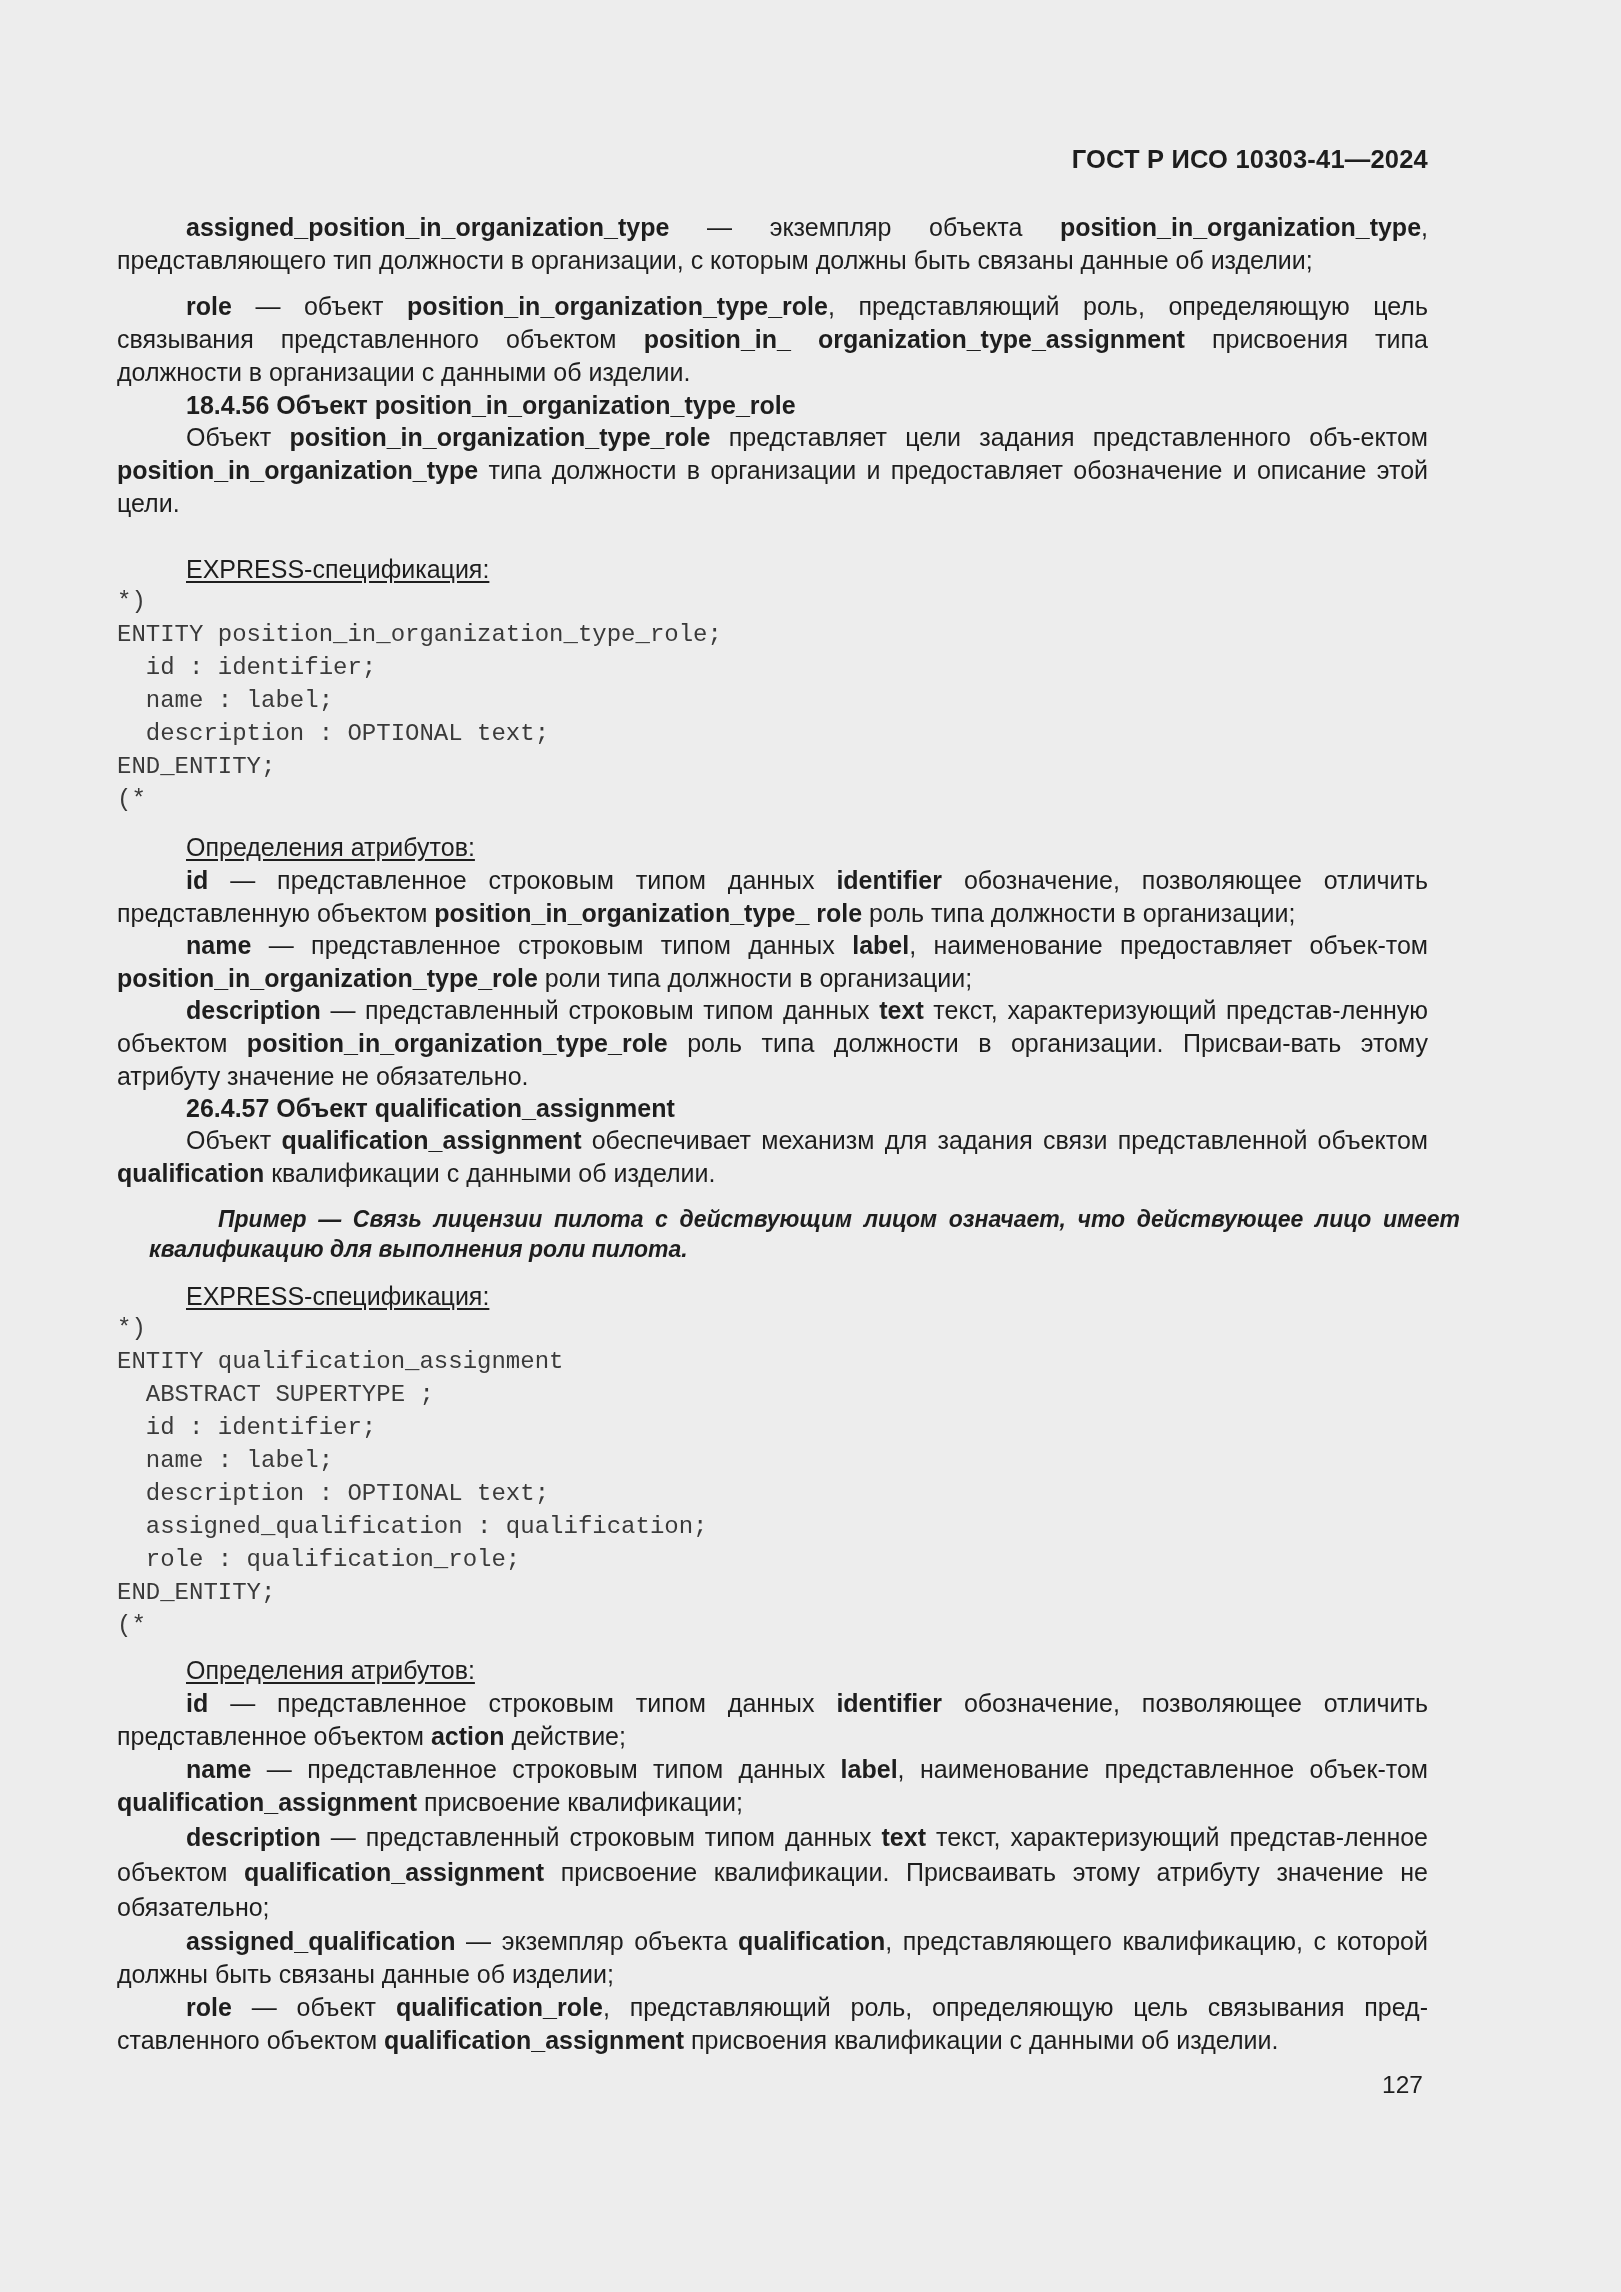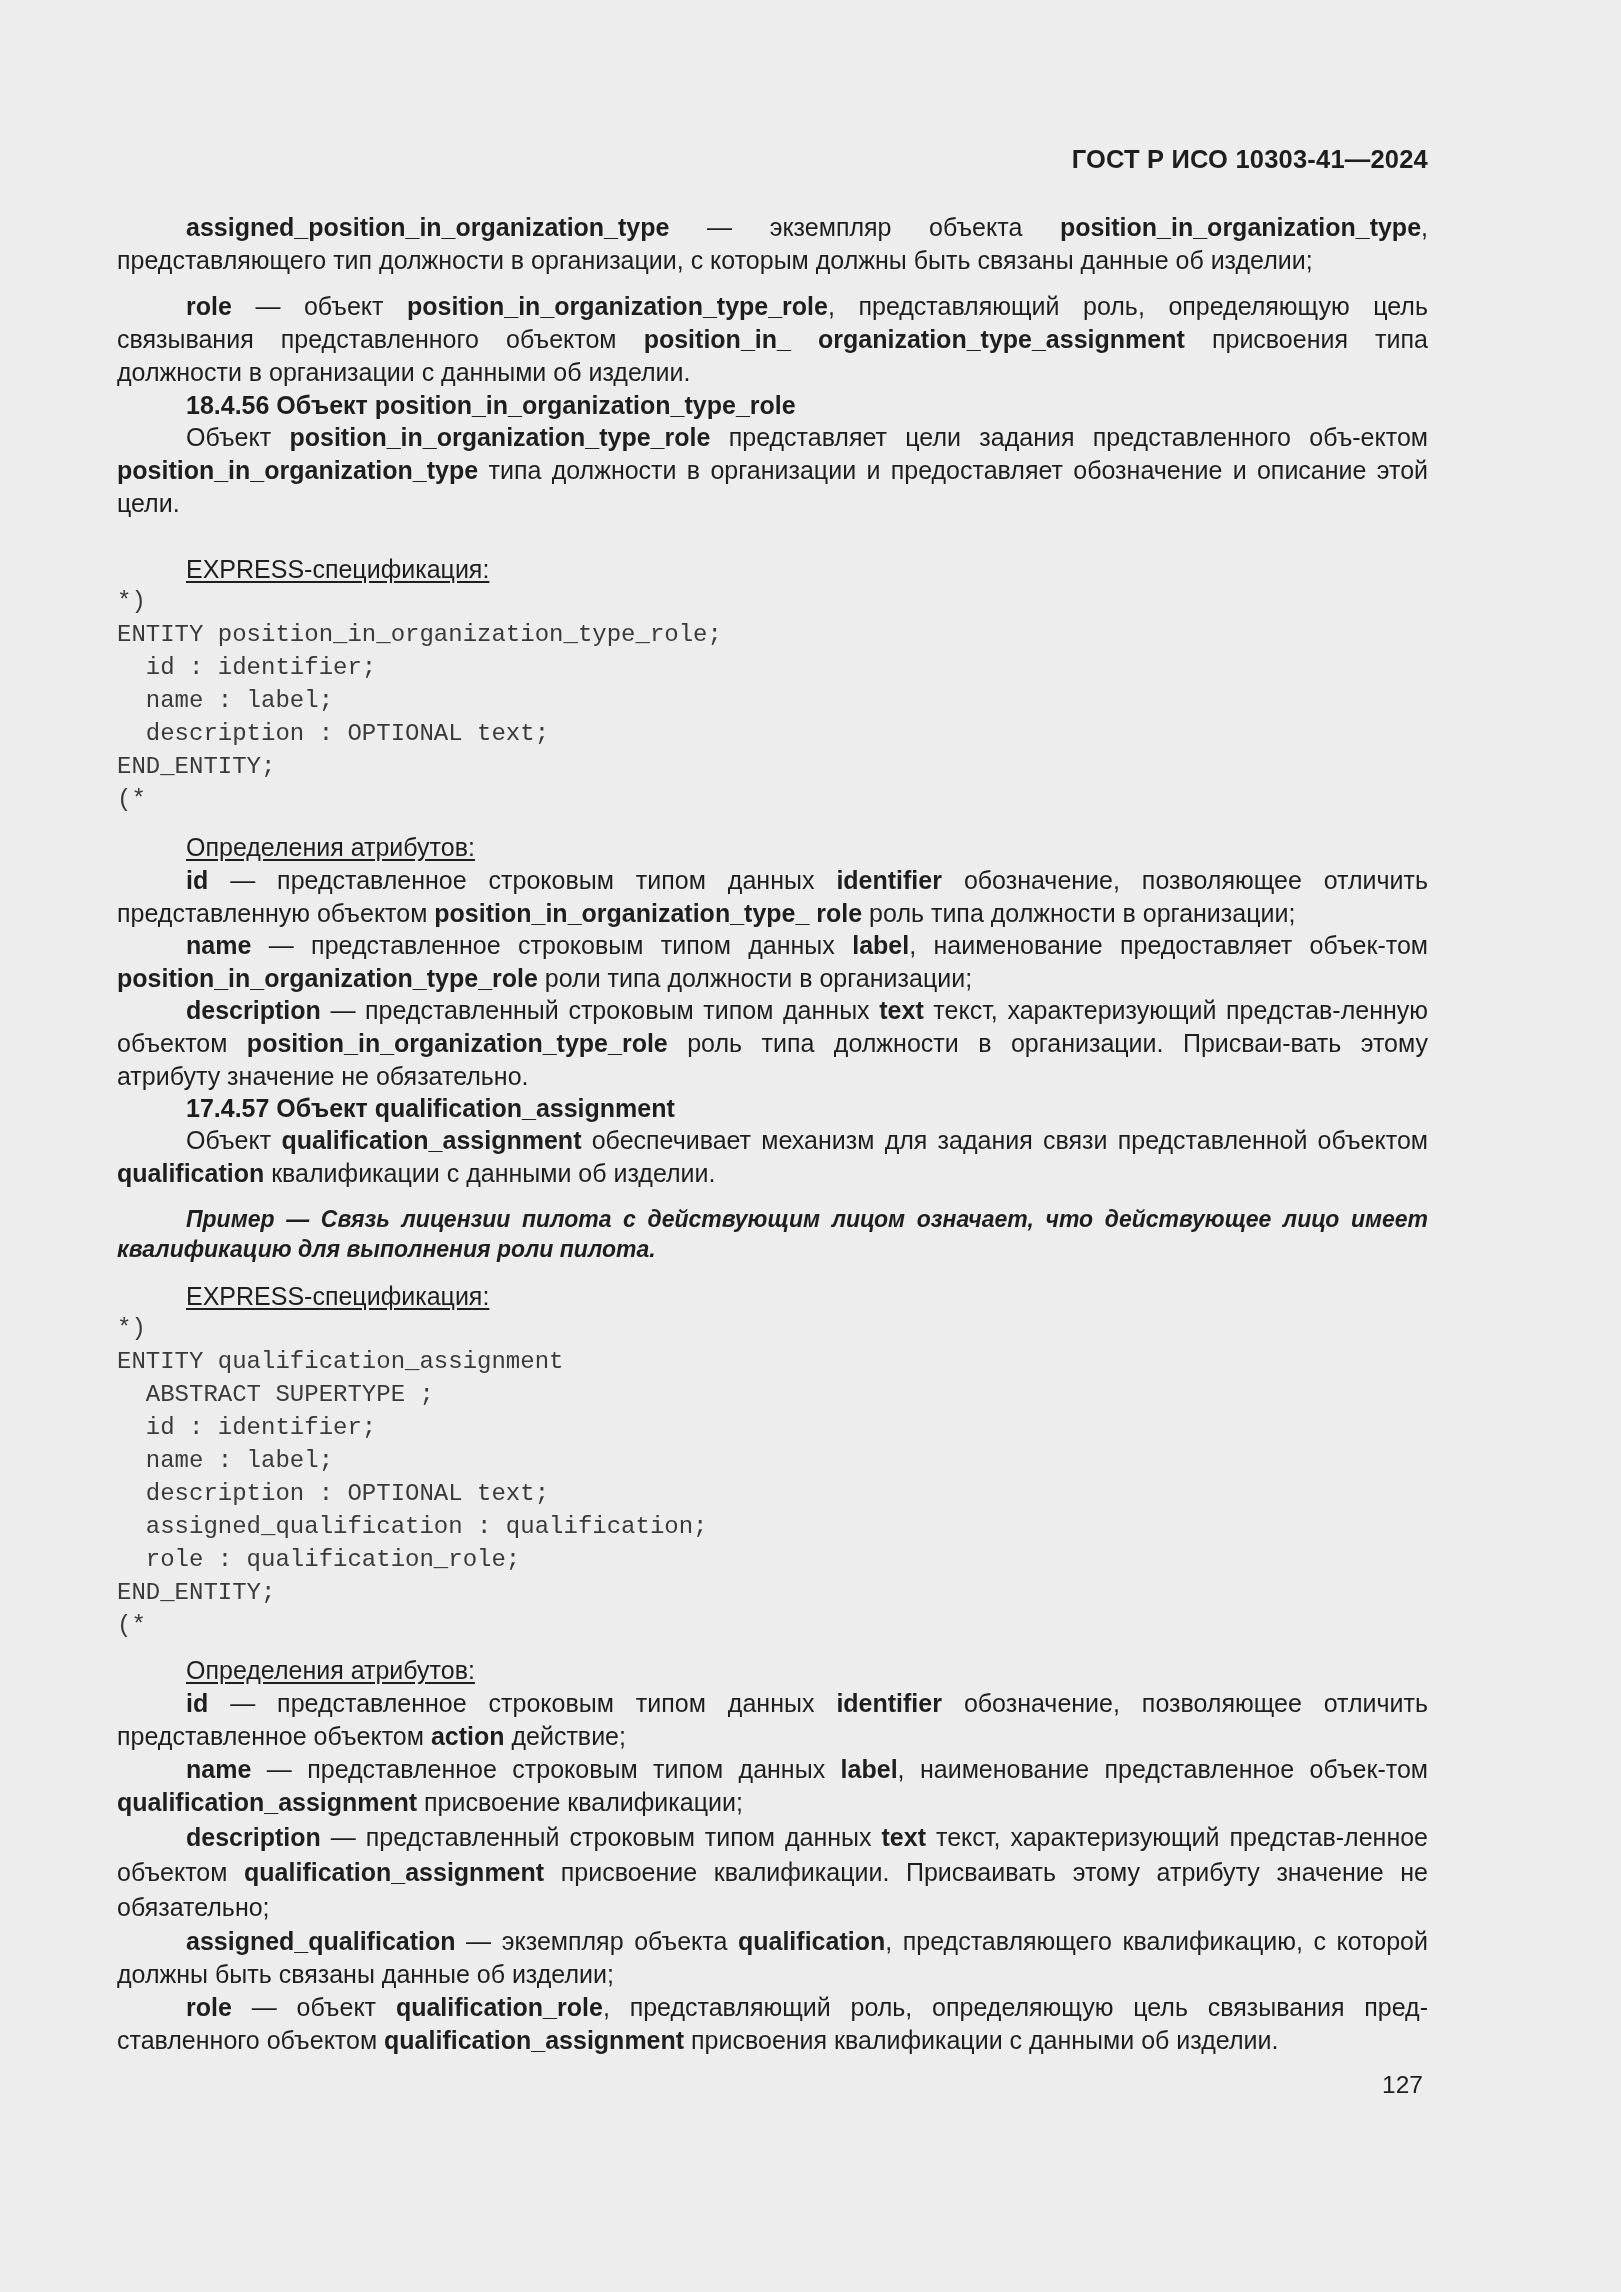--- a/index.html
+++ b/index.html
@@ -58,7 +58,7 @@
 <div class="p" style="top:929px"><span class="ind"></span><b>name</b><span> — представленное строковым типом данных </span><b>label</b><span>, наименование предоставляет объек-том </span><b>position_in_organization_type_role</b><span> роли типа должности в организации;</span></div>
 <div class="p" style="top:994px"><span class="ind"></span><b>description</b><span> — представленный строковым типом данных </span><b>text</b><span> текст, характеризующий представ-ленную объектом </span><b>position_in_organization_type_role</b><span> роль типа должности в организации. Присваи-вать этому атрибуту значение не обязательно.</span></div>
 
-<div class="p heading" style="top:1092px"><span class="ind"></span><span>17.4.57  Объект qualification_assignment</span></div>
+<div class="p heading" style="top:1092px"><span class="ind"></span><span>26.4.57  Объект qualification_assignment</span></div>
 <div class="p" style="top:1124px"><span class="ind"></span><span>Объект </span><b>qualification_assignment</b><span> обеспечивает механизм для задания связи представленной объектом </span><b>qualification</b><span> квалификации с данными об изделии.</span></div>
 
 <div class="p example" style="top:1204px"><span class="ind"></span><span>Пример — Связь лицензии пилота с действующим лицом означает, что действующее лицо имеет квалификацию для выполнения роли пилота.</span></div>

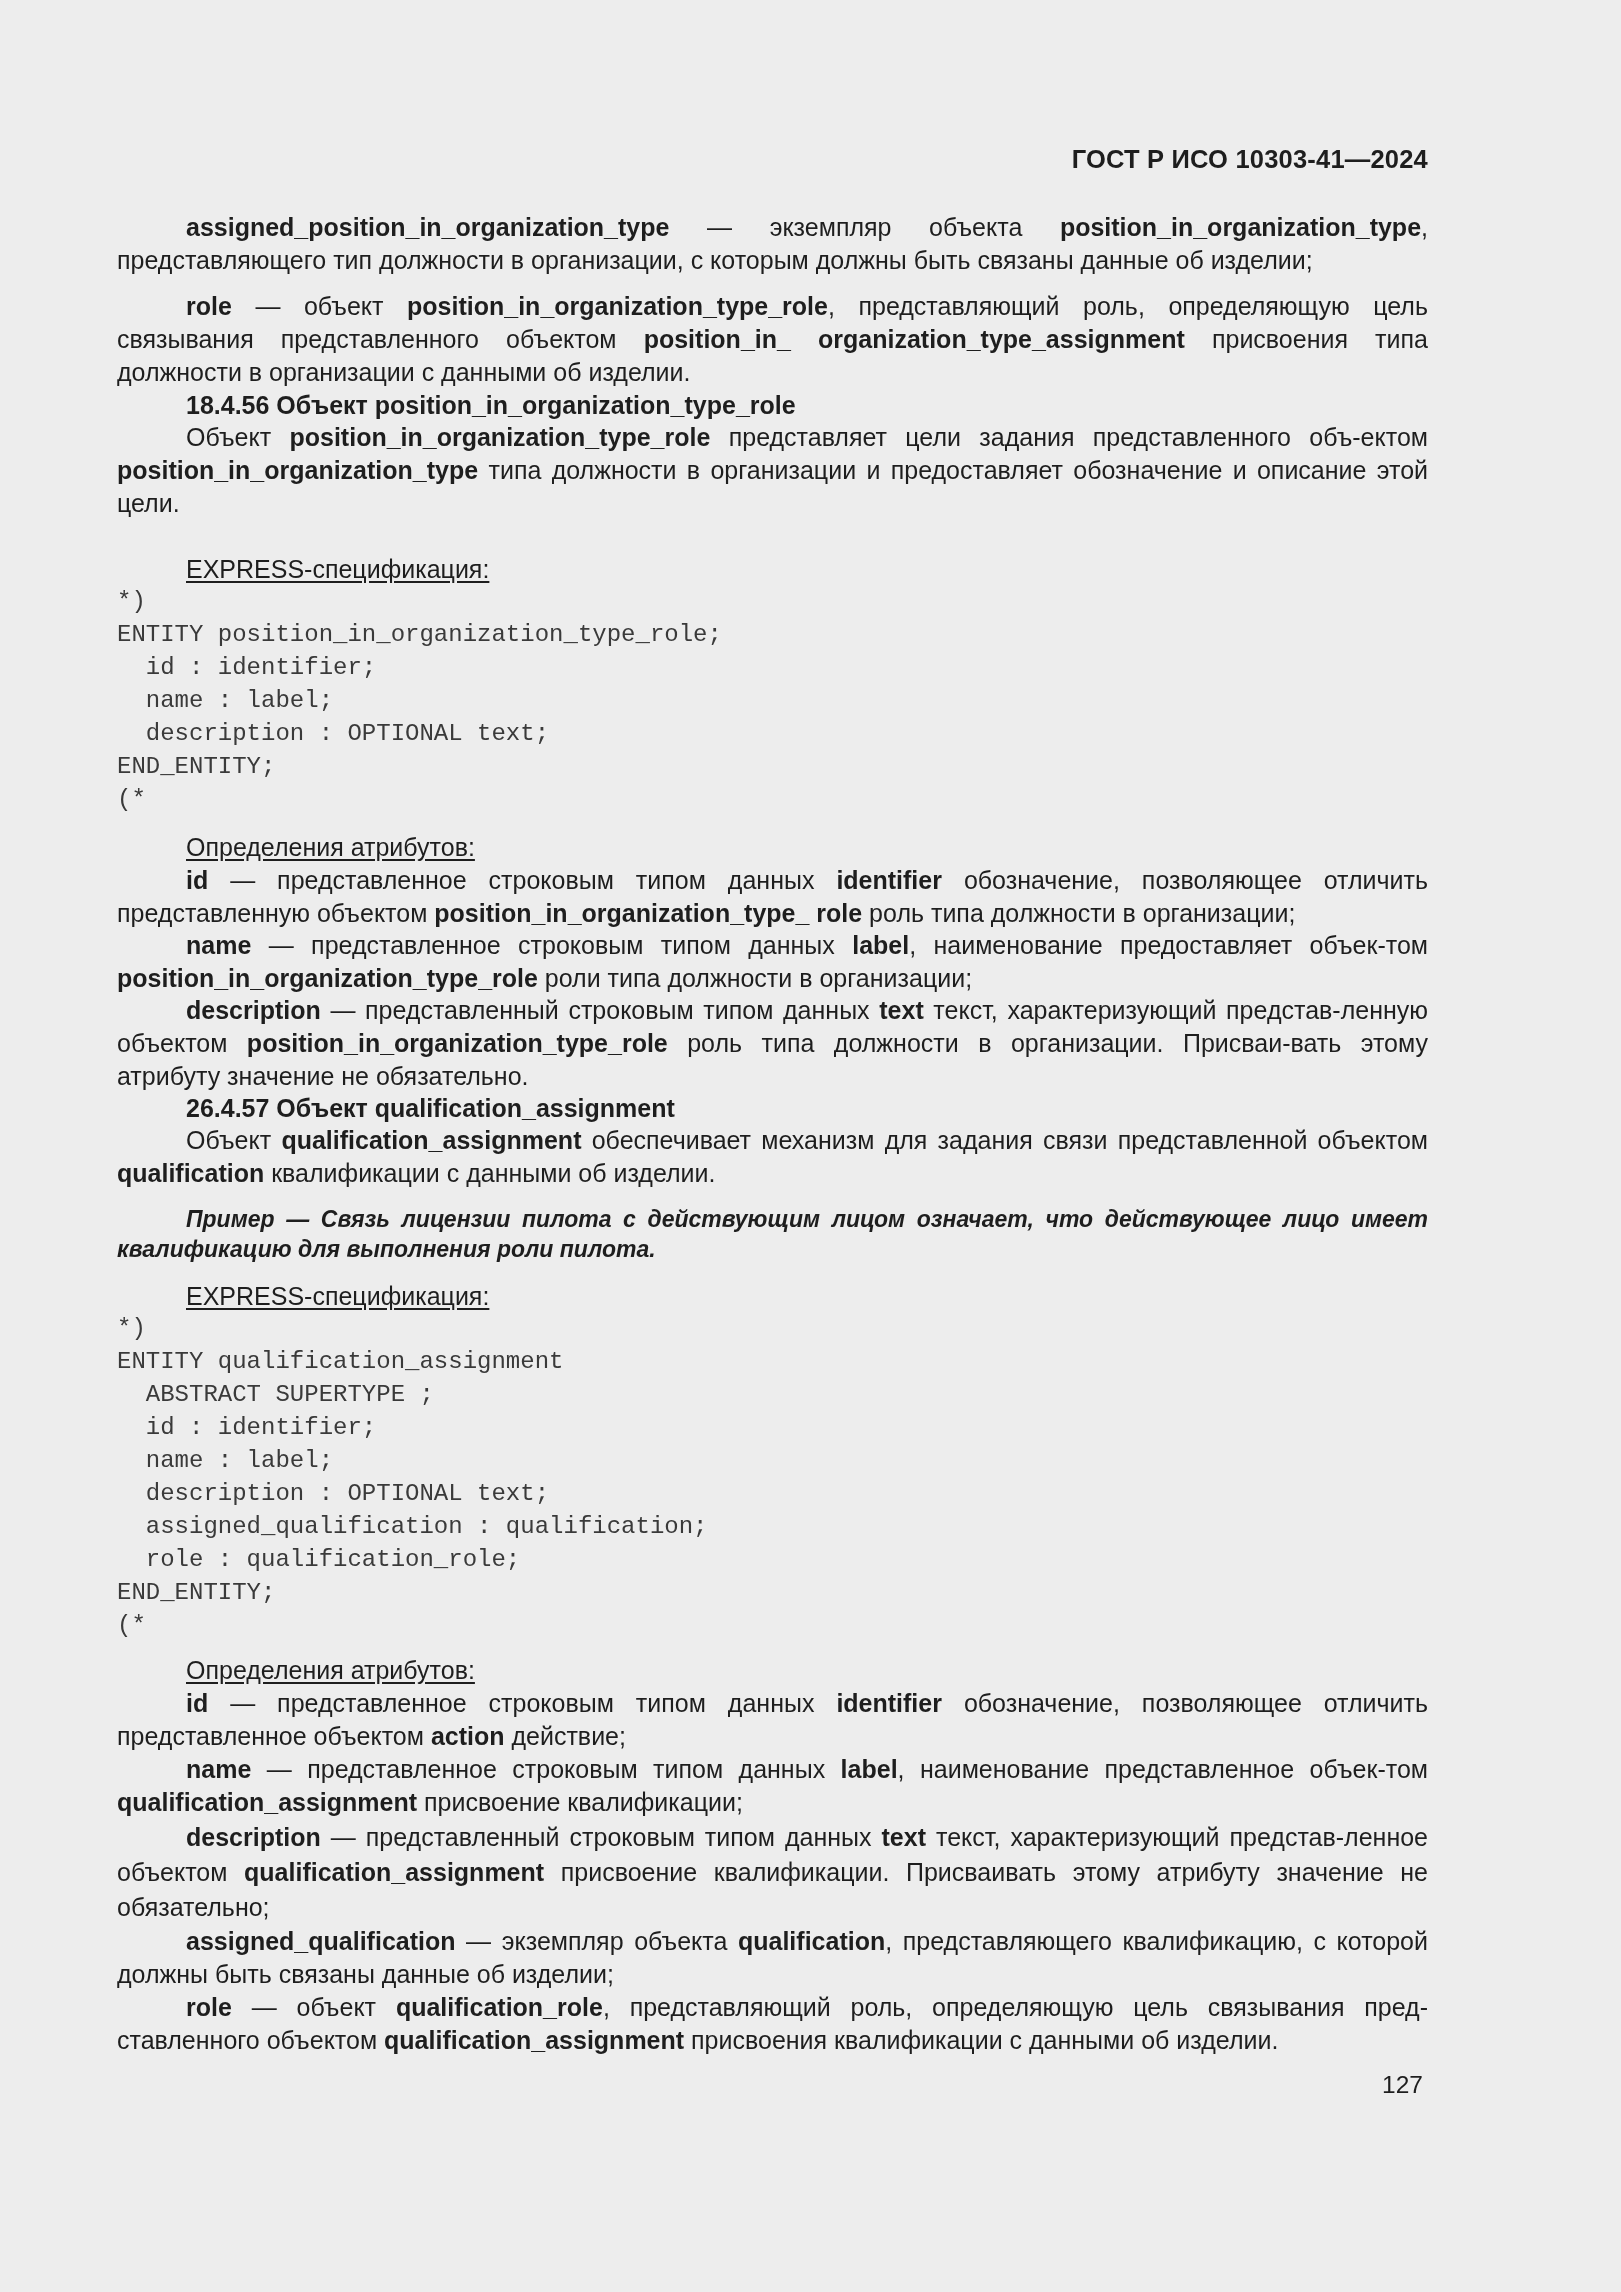--- a/index.html
+++ b/index.html
@@ -24,7 +24,7 @@
   b { font-weight: bold; }
   .heading { font-weight: bold; }
   .u { text-decoration: underline; text-underline-offset: 2.9px; }
-  .example { font-style: italic; font-weight: bold; font-size: 23px; line-height: 30px; }
+  .example { font-style: italic; font-weight: bold; font-size: 23px; line-height: 30px; margin-left: 32px; }
   .code {
     position: absolute; left: 117px;
     font-family: "Liberation Mono", monospace;

